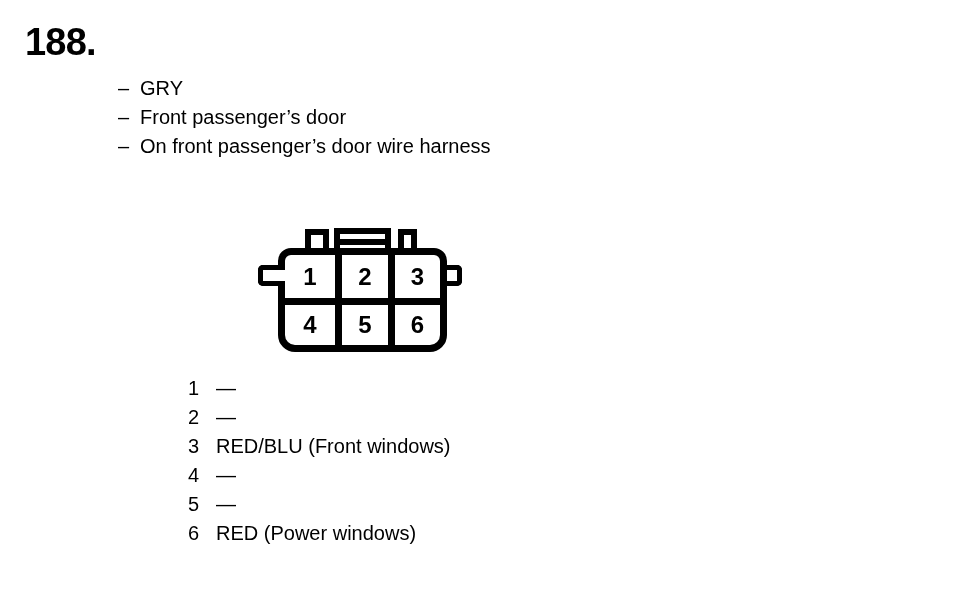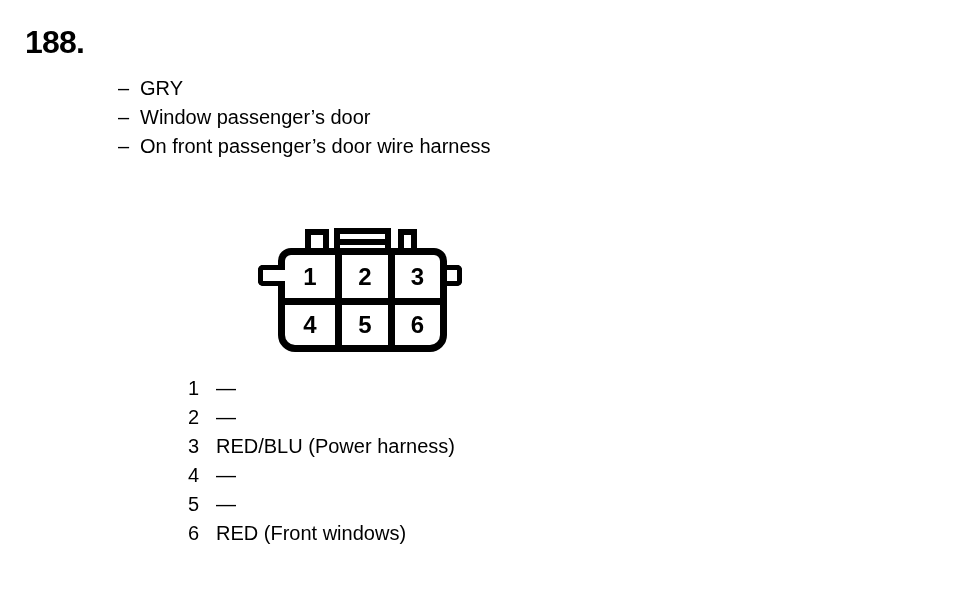--- a/index.html
+++ b/index.html
@@ -15,7 +15,7 @@
   .title-row {
     position: absolute; left: 25px; top: 22px;
     display: flex; gap: 16px; white-space: nowrap;
-    font-weight: bold; font-size: 32px; line-height: 40px;
+    font-weight: bold; font-size: 38px; line-height: 40px;
     letter-spacing: -0.8px;
   }
 

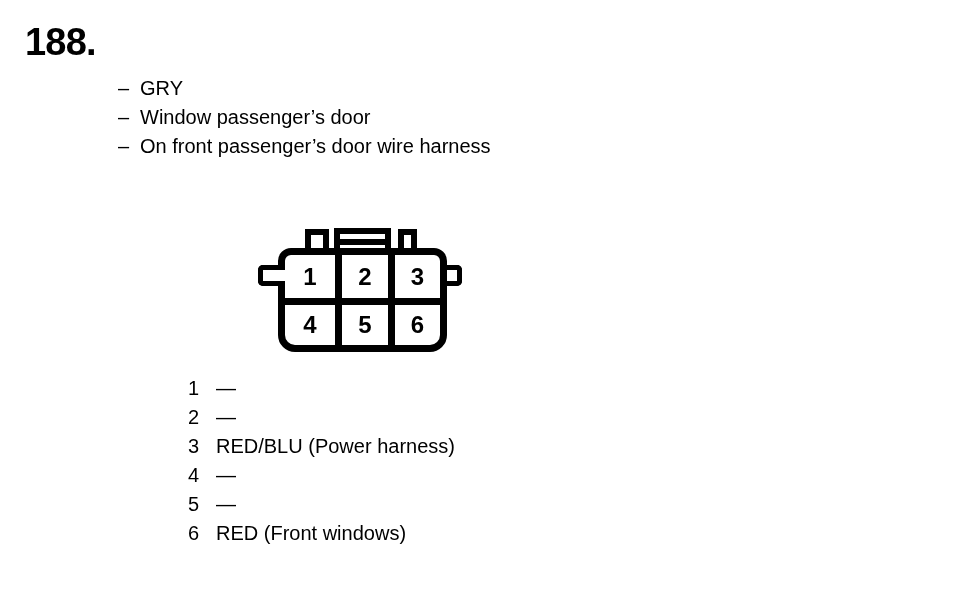--- a/index.html
+++ b/index.html
@@ -90,7 +90,7 @@
     </div>
     <div class="detail-row">
       <span class="dash">–</span>
-      <span>Window passenger’s door</span>
+      <span>Front passenger’s door</span>
     </div>
     <div class="detail-row">
       <span class="dash">–</span>

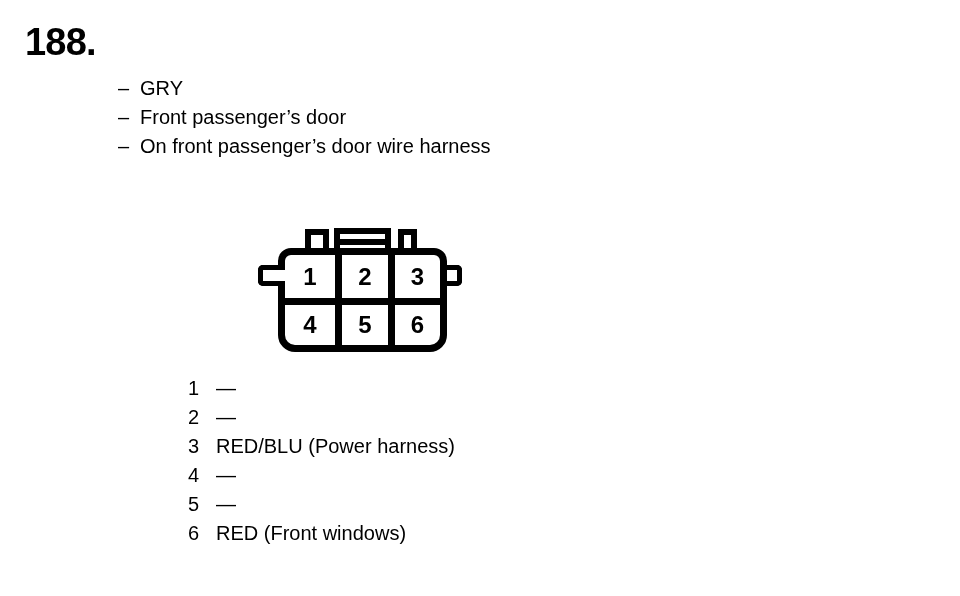--- a/index.html
+++ b/index.html
@@ -129,7 +129,7 @@
       <span class="pin-num">2</span><span class="pin-wire">—</span>
     </div>
     <div class="pin-row">
-      <span class="pin-num">3</span><span class="pin-wire">RED/BLU (Power harness)</span>
+      <span class="pin-num">3</span><span class="pin-wire">RED/BLU (Front windows)</span>
     </div>
     <div class="pin-row">
       <span class="pin-num">4</span><span class="pin-wire">—</span>

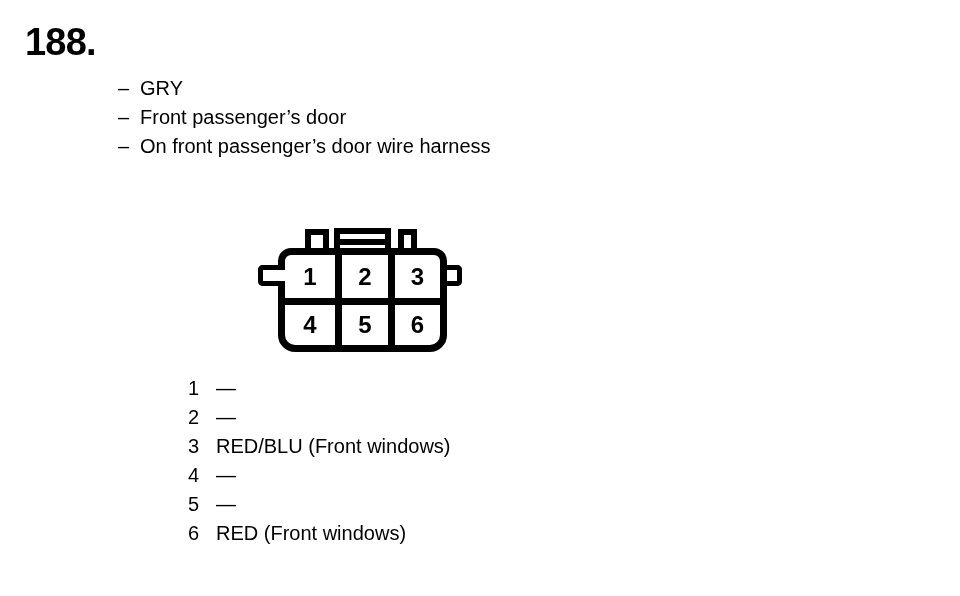--- a/index.html
+++ b/index.html
@@ -138,7 +138,7 @@
       <span class="pin-num">5</span><span class="pin-wire">—</span>
     </div>
     <div class="pin-row">
-      <span class="pin-num">6</span><span class="pin-wire">RED (Front windows)</span>
+      <span class="pin-num">6</span><span class="pin-wire">RED (Power windows)</span>
     </div>
   </div>
 

